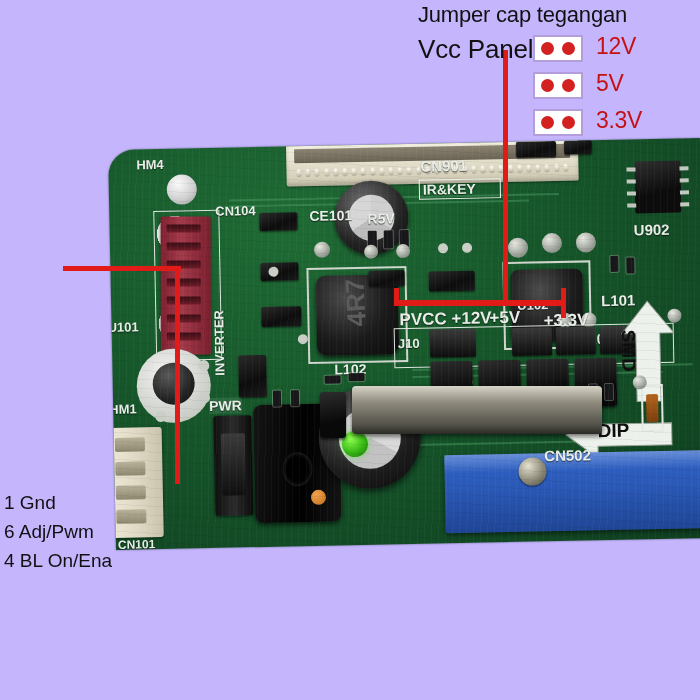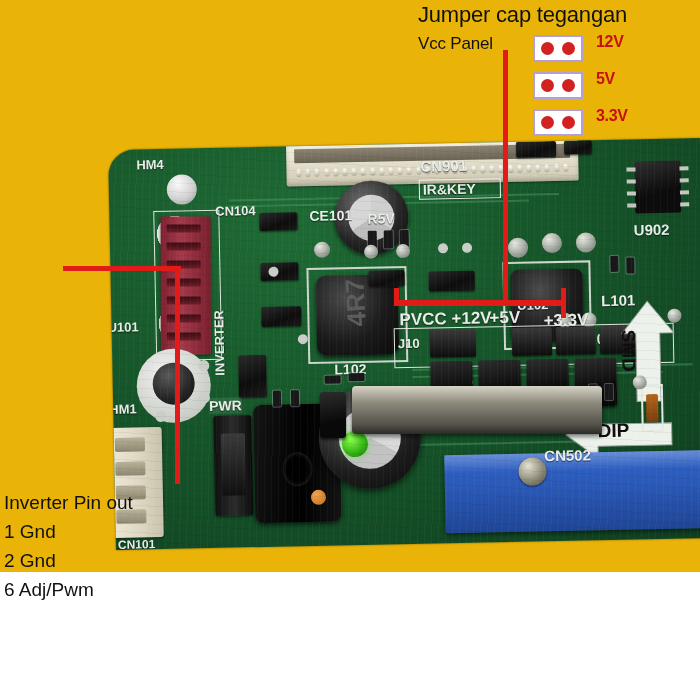--- a/index.html
+++ b/index.html
@@ -9,7 +9,7 @@
     font-family:"Liberation Sans","DejaVu Sans",sans-serif;
     -webkit-font-smoothing:antialiased;
   }
-  #stage{position:absolute;left:0;top:0;width:700px;height:572px;background:#eab308;}
+  #stage{position:absolute;left:0;top:0;width:700px;height:700px;background:#c4b5fd;}
 
   
   .anno{position:absolute;color:#111;white-space:nowrap;}

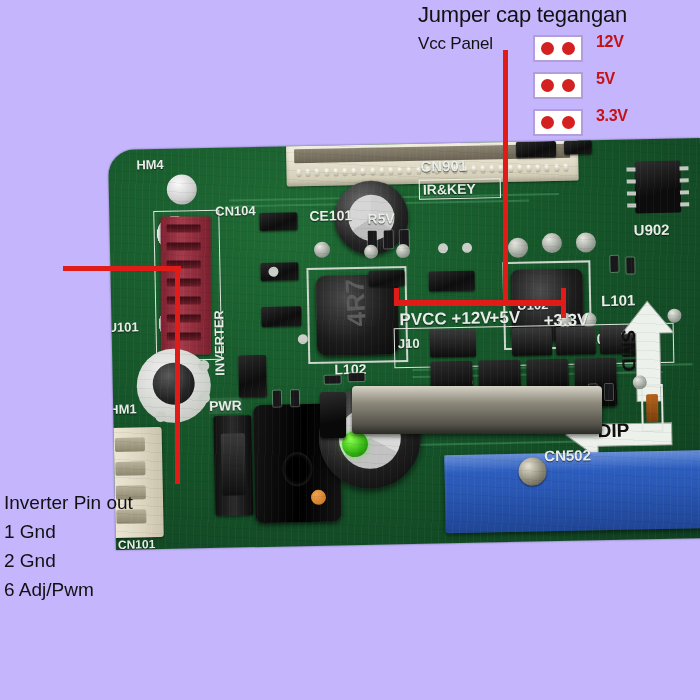--- a/index.html
+++ b/index.html
@@ -14,7 +14,7 @@
   
   .anno{position:absolute;color:#111;white-space:nowrap;}
   #anno-title1{left:418px;top:2px;font-size:22px;letter-spacing:-0.2px;}
-  #anno-title2{left:418px;top:34px;font-size:17px;letter-spacing:-0.2px;}
+  #anno-title2{left:418px;top:34px;font-size:26px;letter-spacing:-0.2px;}
 
   .volt-label{position:absolute;color:#c51111;font-size:16px;font-weight:bold;white-space:nowrap;letter-spacing:-0.3px;}
   #v12{left:596px;top:33px;}

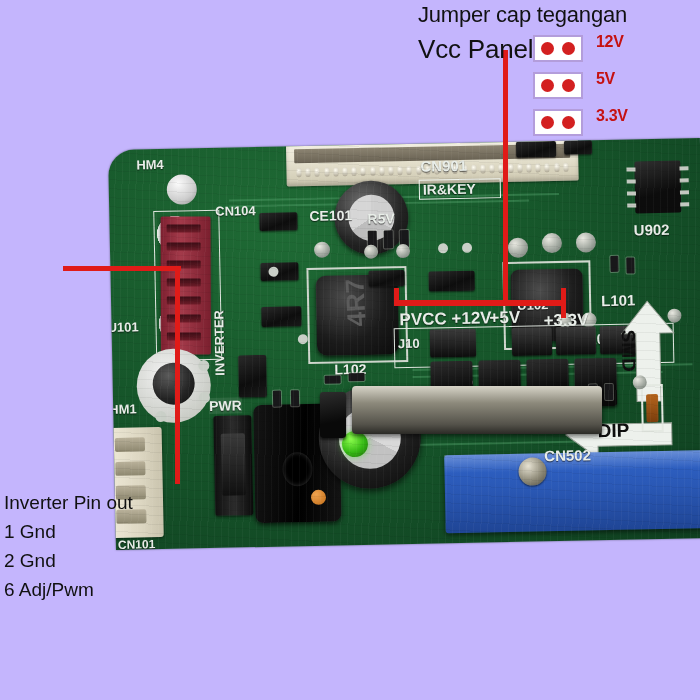--- a/index.html
+++ b/index.html
@@ -16,7 +16,7 @@
   #anno-title1{left:418px;top:2px;font-size:22px;letter-spacing:-0.2px;}
   #anno-title2{left:418px;top:34px;font-size:26px;letter-spacing:-0.2px;}
 
-  .volt-label{position:absolute;color:#c51111;font-size:16px;font-weight:bold;white-space:nowrap;letter-spacing:-0.3px;}
+  .volt-label{position:absolute;color:#c51111;font-size:23px;font-weight:normal;white-space:nowrap;letter-spacing:-0.3px;}
   #v12{left:596px;top:33px;}
   #v5{left:596px;top:70px;}
   #v33{left:596px;top:107px;}

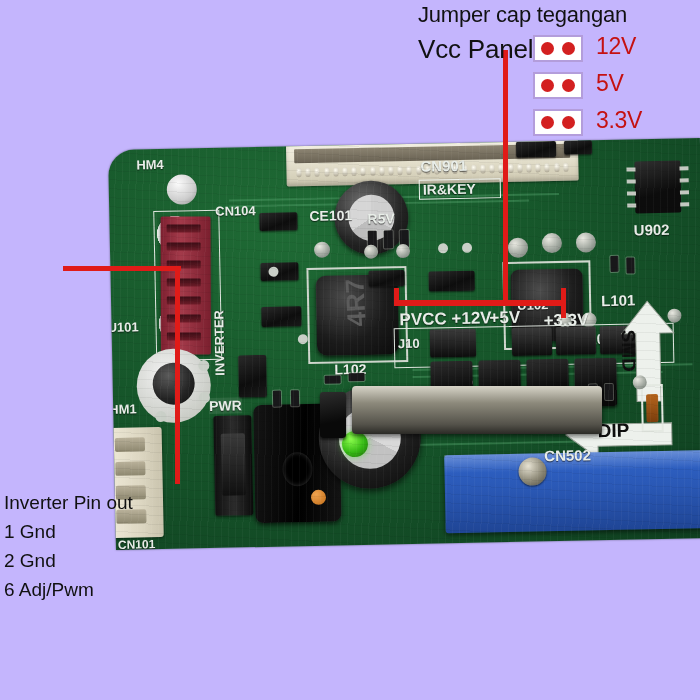--- a/index.html
+++ b/index.html
@@ -420,7 +420,6 @@
   <div class="volt-label" id="v33">3.3V</div>
 
   <div id="pinlist">
-    <div class="hdr">Inverter Pin out</div>
     <div>1 Gnd</div>
     <div>2 Gnd</div>
     <div>6 Adj/Pwm</div>

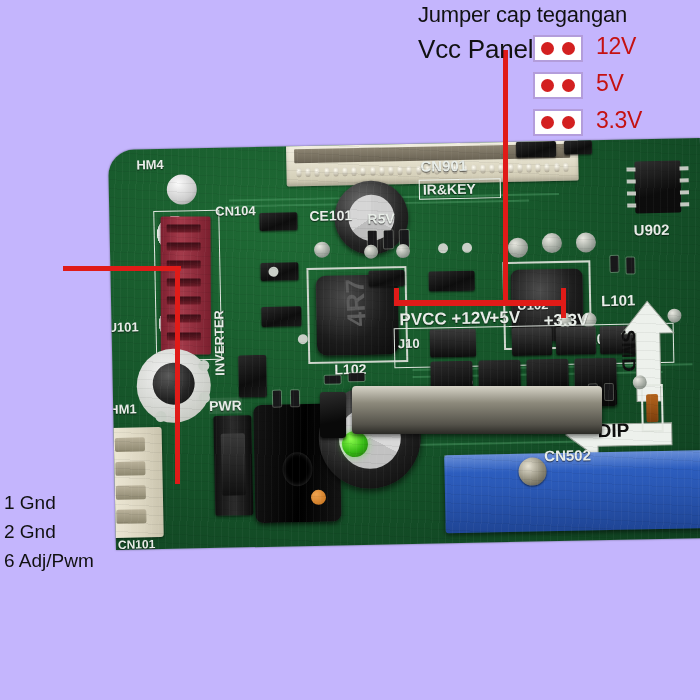--- a/index.html
+++ b/index.html
@@ -421,7 +421,6 @@
 
   <div id="pinlist">
     <div>1 Gnd</div>
-    <div>2 Gnd</div>
     <div>6 Adj/Pwm</div>
   </div>
 

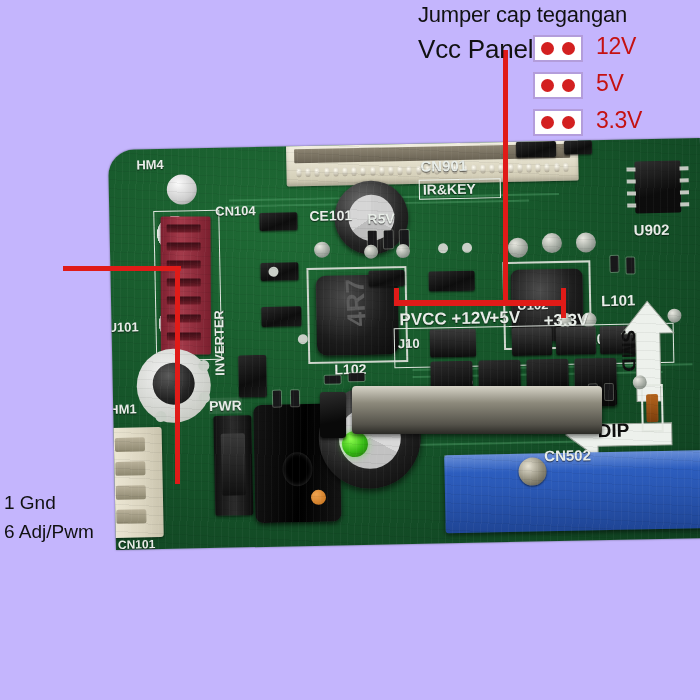--- a/index.html
+++ b/index.html
@@ -422,6 +422,7 @@
   <div id="pinlist">
     <div>1 Gnd</div>
     <div>6 Adj/Pwm</div>
+    <div>4 BL On/Ena</div>
   </div>
 
 </div>

